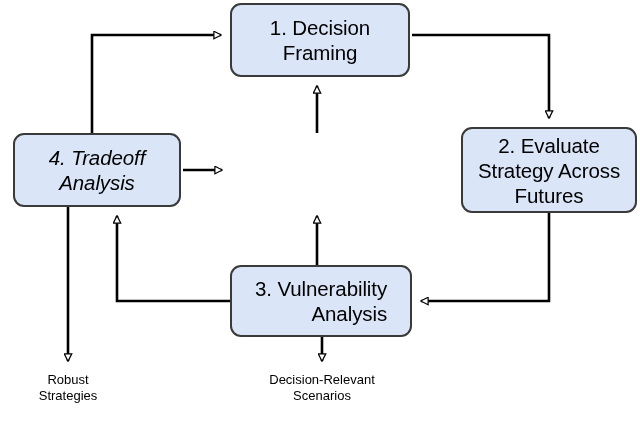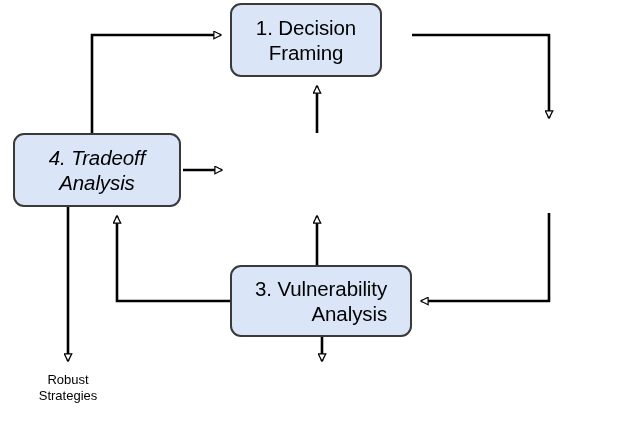--- a/index.html
+++ b/index.html
@@ -87,7 +87,7 @@
     </g>
   </svg>
 
-  <div class="node-box" style="left:230px; top:3px; width:152px; height:74px;">
+  <div class="node-box" style="left:230px; top:3px; width:180px; height:74px;">
     <span>1. Decision
 Framing</span>
   </div>

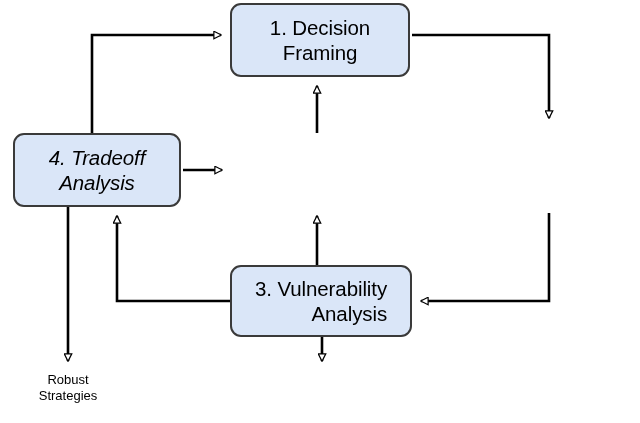--- a/index.html
+++ b/index.html
@@ -92,6 +92,11 @@
 Framing</span>
   </div>
 
+  <div class="node-box" style="left:461px; top:127px; width:176px; height:86px;">
+    <span>2. Evaluate
+Strategy Across
+Futures</span>
+  </div>
 
   <div class="node-box" style="left:230px; top:265px; width:182px; height:72px;text-align:right;">
     <span>3. Vulnerability

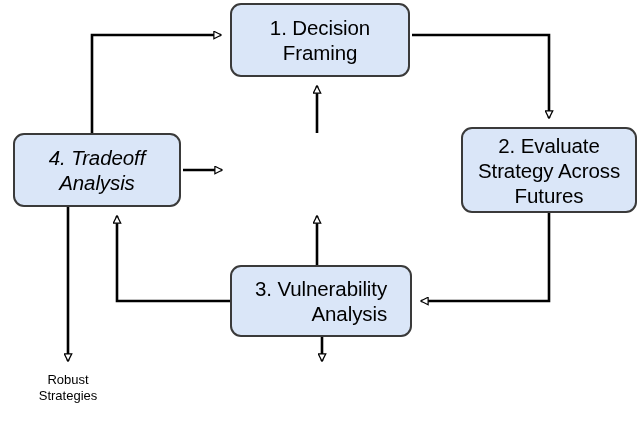--- a/index.html
+++ b/index.html
@@ -112,6 +112,8 @@
   <div class="terminal-label" style="left:7px; top:372px; width:122px;">Robust
 Strategies</div>
 
+  <div class="terminal-label" style="left:227px; top:372px; width:190px;">Decision-Relevant
+Scenarios</div>
 
 </div>
 

